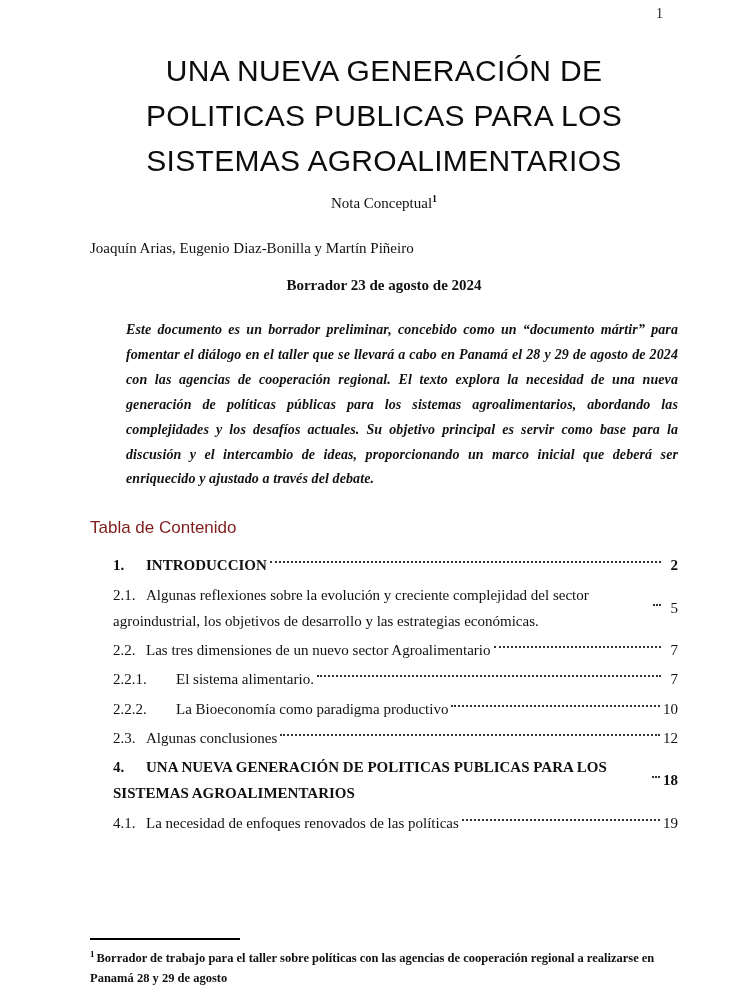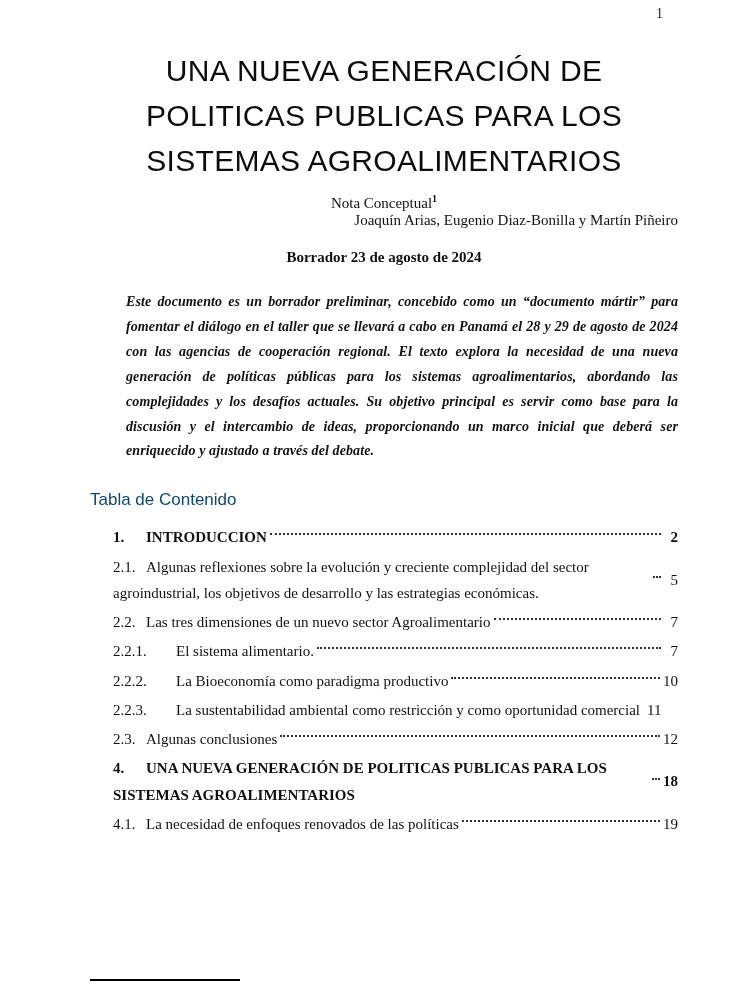--- a/index.html
+++ b/index.html
@@ -34,9 +34,9 @@
   }
   .subtitle sup { font-size: 10px; font-weight: 700; }
   .authors {
-    text-align: right;
+    text-align: left;
     font-size: 15px;
-    margin-top: 0;
+    margin-top: 28px;
   }
   .draft-date {
     text-align: center;

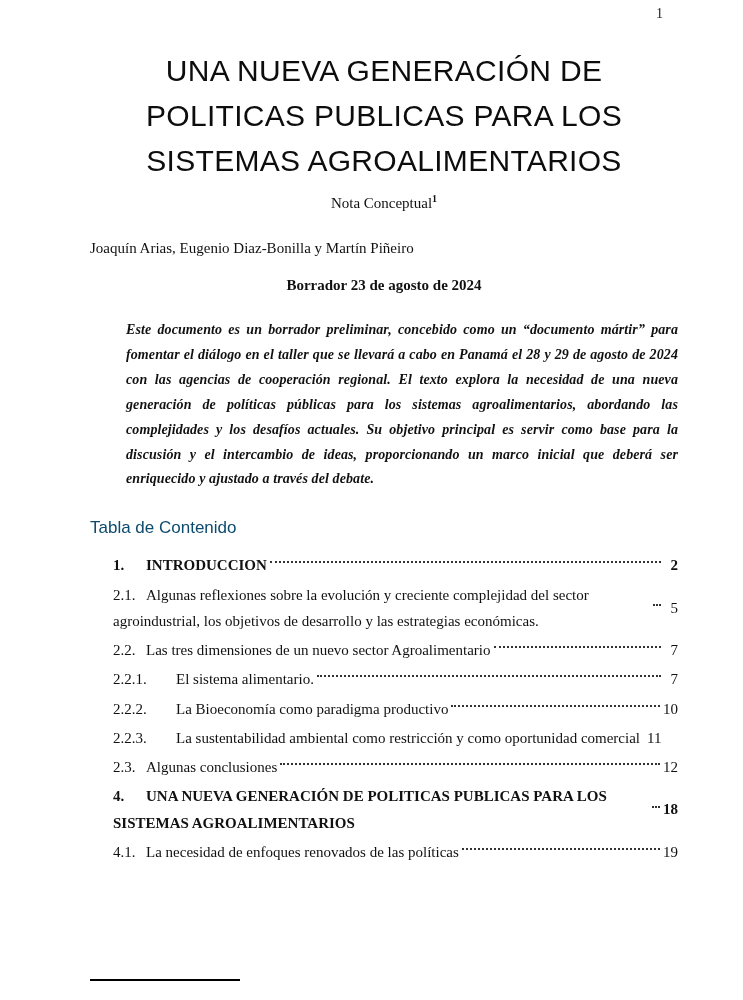--- a/index.html
+++ b/index.html
@@ -114,7 +114,7 @@
 
   <p class="abstract">Este documento es un borrador preliminar, concebido como un “documento mártir” para fomentar el diálogo en el taller que se llevará a cabo en Panamá el 28 y 29 de agosto de 2024 con las agencias de cooperación regional. El texto explora la necesidad de una nueva generación de políticas públicas para los sistemas agroalimentarios, abordando las complejidades y los desafíos actuales. Su objetivo principal es servir como base para la discusión y el intercambio de ideas, proporcionando un marco inicial que deberá ser enriquecido y ajustado a través del debate.</p>
 
-  <h2 class="toc-heading" style="color:#0c4a6e;">Tabla de Contenido</h2>
+  <h2 class="toc-heading" style="color:#7f1d1d;">Tabla de Contenido</h2>
 
   <div class="toc">
 

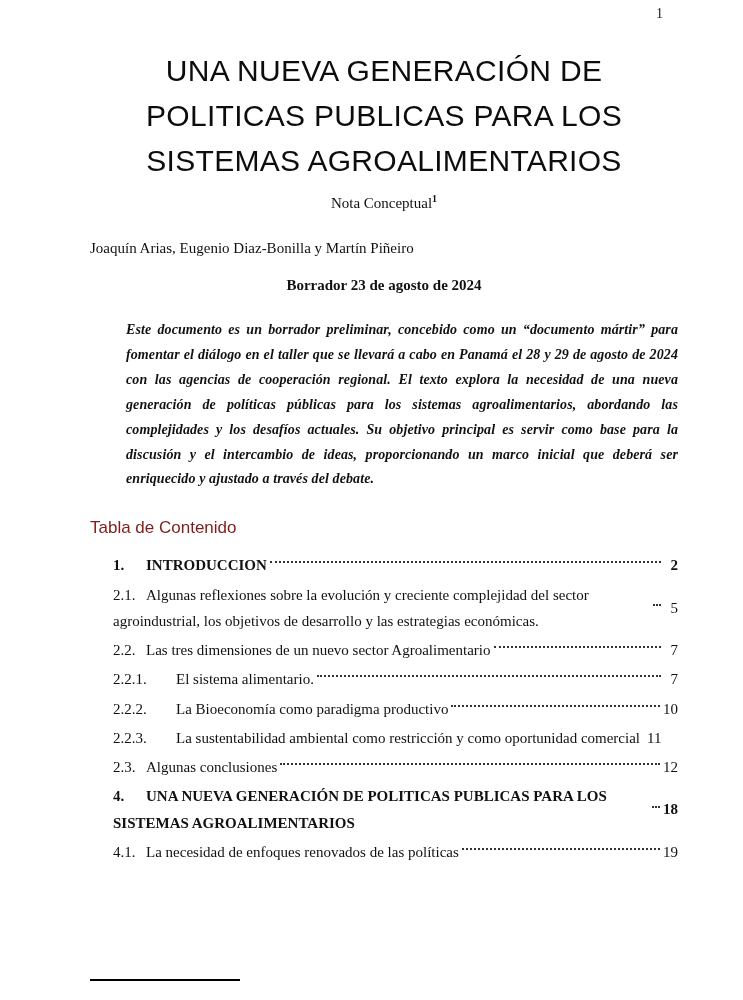--- a/index.html
+++ b/index.html
@@ -149,10 +149,6 @@
       <span class="toc-page">10</span>
     </div>
 
-    <div class="toc-row l3 inline-page">
-      <span class="toc-label"><span class="toc-num">2.2.3.</span><span class="toc-text">La sustentabilidad ambiental como restricción y como oportunidad comercial</span><span class="pg-inline">11</span></span>
-
-    </div>
 
     <div class="toc-row l2">
       <span class="toc-label"><span class="toc-num">2.3.</span><span class="toc-text">Algunas conclusiones</span></span>

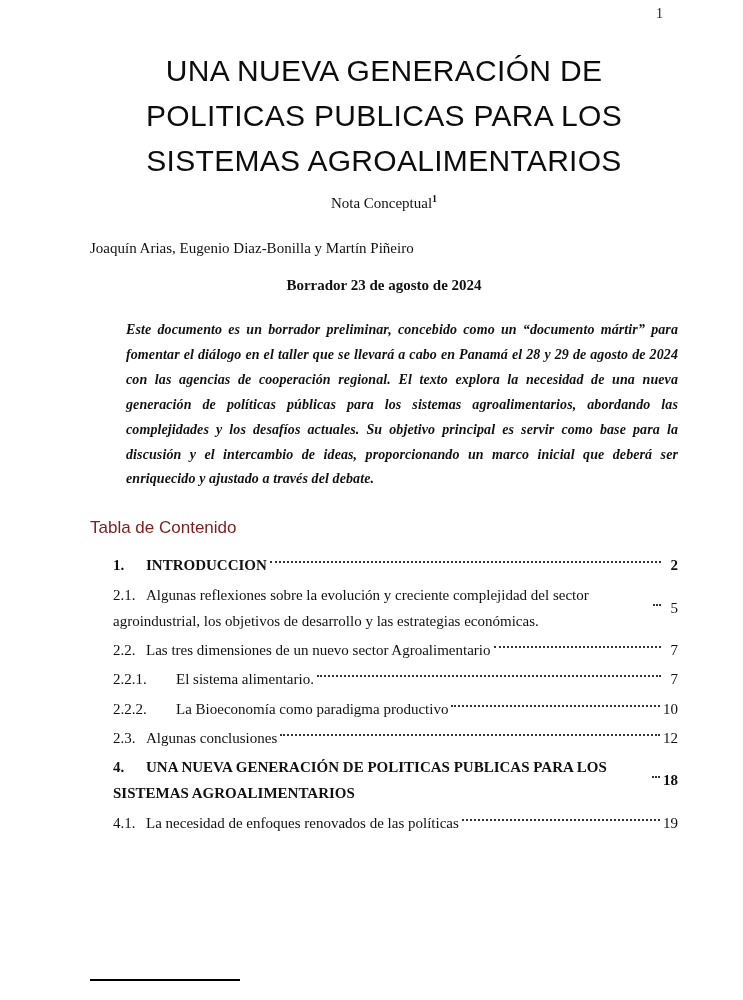--- a/index.html
+++ b/index.html
@@ -173,6 +173,7 @@
 
   <div class="footnote">
     <div class="footnote-rule"></div>
+    <div><sup>1</sup><span>Borrador de trabajo para el taller sobre políticas con las agencias de cooperación regional a realizarse en Panamá 28 y 29 de agosto</span></div>
   </div>
 
 </div>

